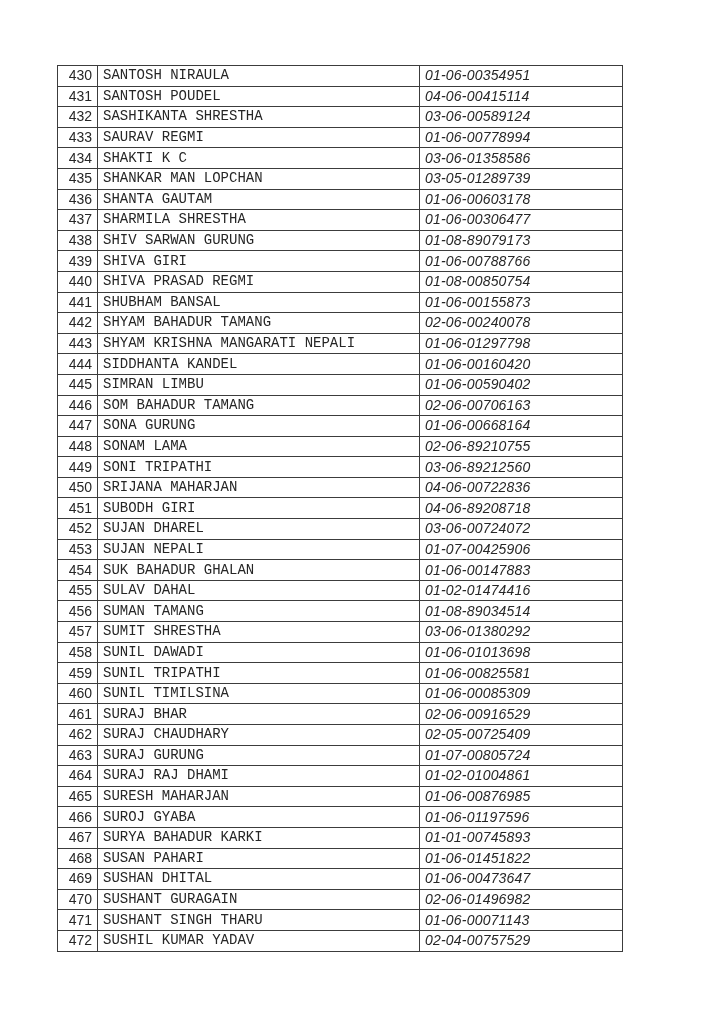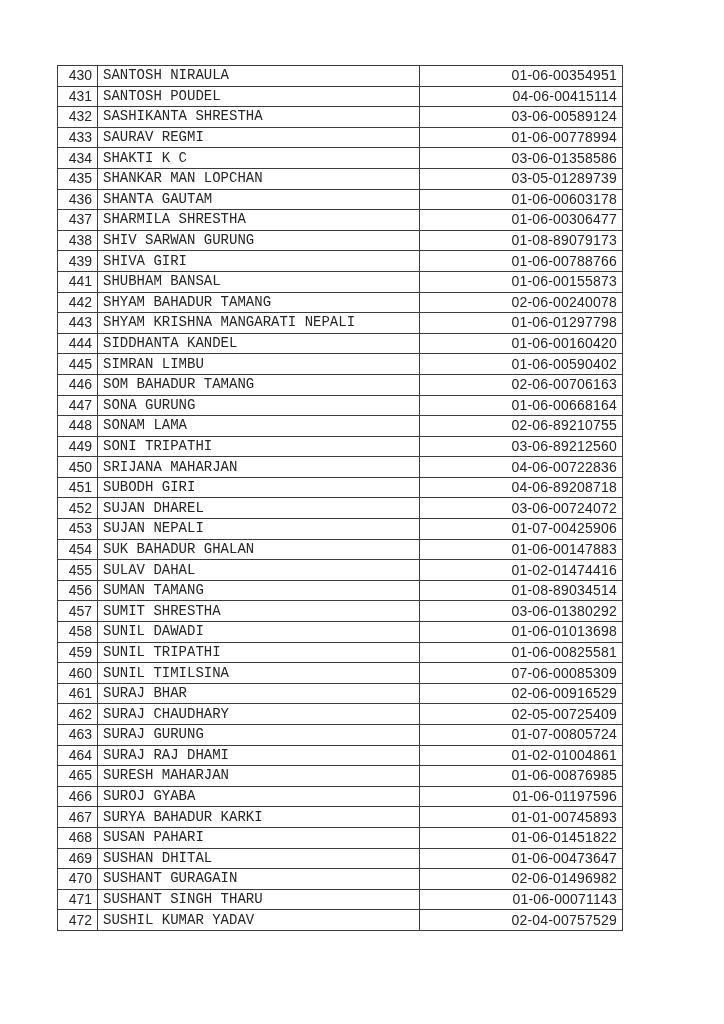--- a/index.html
+++ b/index.html
@@ -36,7 +36,7 @@
   }
   td.cell-sn   { text-align: right; }
   td.cell-name { text-align: left; font-family: Liberation Mono, monospace; }
-  td.cell-id   { text-align: right; letter-spacing: 0.2px; }
+  td.cell-id   { text-align: left; letter-spacing: 0.2px; font-style: italic; }
   col.col-sn   { width: 40px; }
   col.col-name { width: 322px; }
   col.col-id   { width: 203px; }

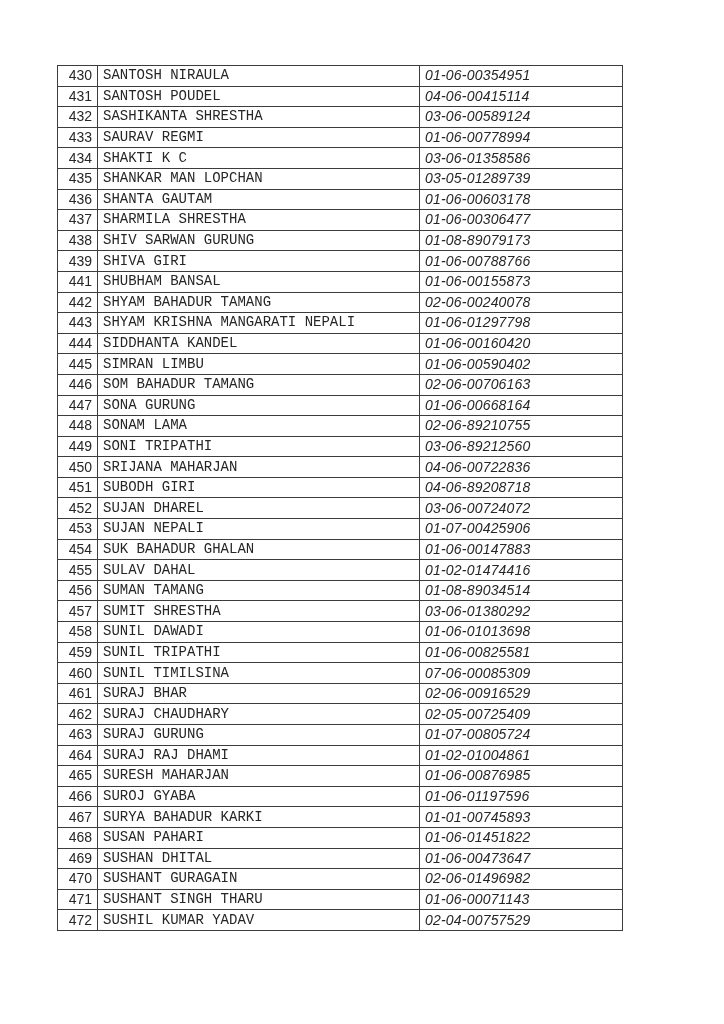--- a/index.html
+++ b/index.html
@@ -103,6 +103,11 @@
           <td class="cell-id">01-06-00788766</td>
         </tr>
         <tr>
+          <td class="cell-sn">440</td>
+          <td class="cell-name">SHIVA PRASAD REGMI</td>
+          <td class="cell-id">01-08-00850754</td>
+        </tr>
+        <tr>
           <td class="cell-sn">441</td>
           <td class="cell-name">SHUBHAM BANSAL</td>
           <td class="cell-id">01-06-00155873</td>

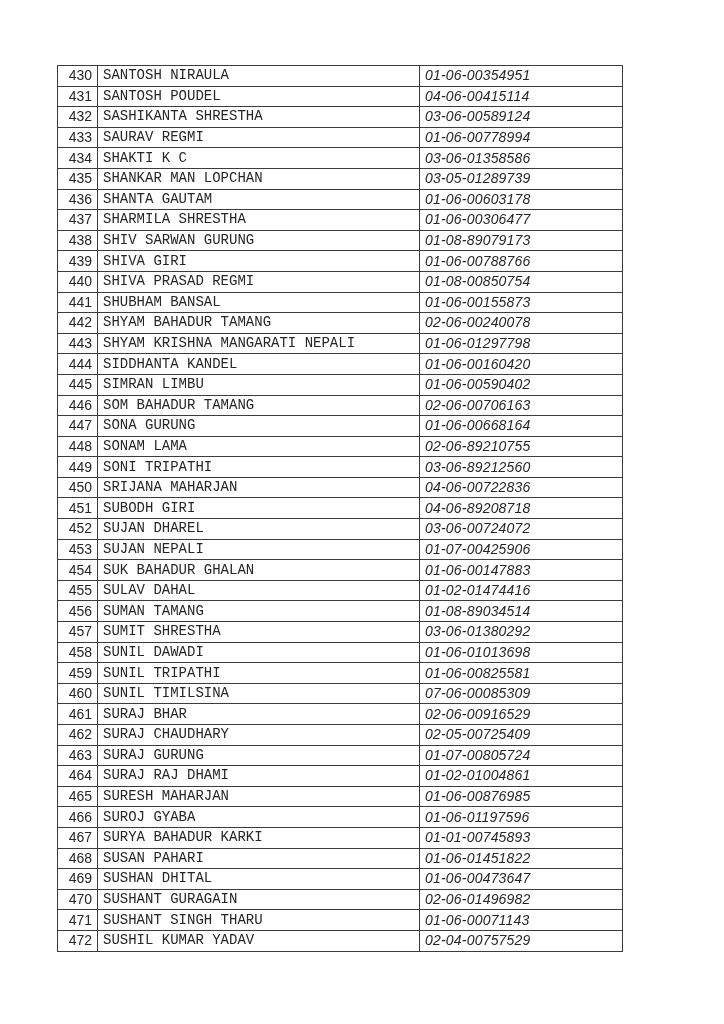--- a/index.html
+++ b/index.html
@@ -205,7 +205,7 @@
         <tr>
           <td class="cell-sn">460</td>
           <td class="cell-name">SUNIL TIMILSINA</td>
-          <td class="cell-id">07-06-00085309</td>
+          <td class="cell-id">01-06-00085309</td>
         </tr>
         <tr>
           <td class="cell-sn">461</td>

